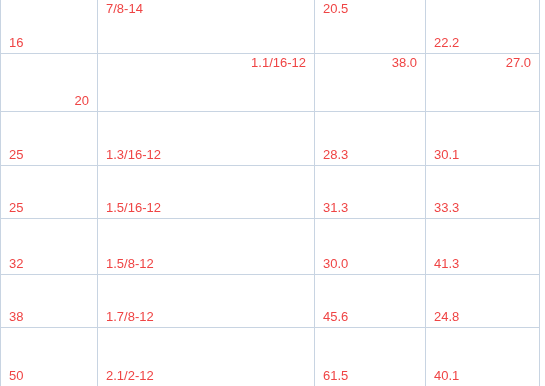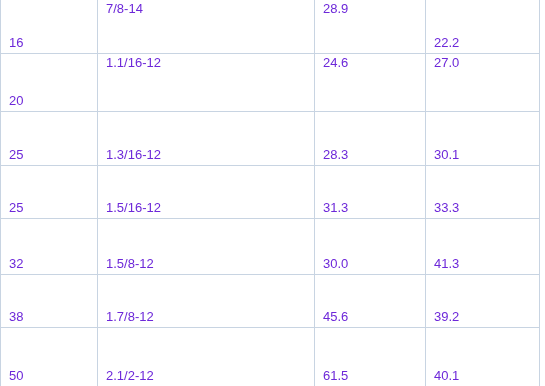--- a/index.html
+++ b/index.html
@@ -30,7 +30,7 @@
     line-height: 1.45;
     white-space: nowrap;
     overflow: hidden;
-    color: #6d28d9;
+    color: #ef4444;
     font-weight: 400;
   }
 

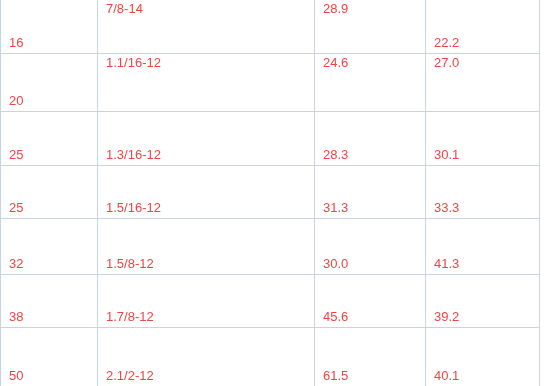--- a/index.html
+++ b/index.html
@@ -73,7 +73,7 @@
     <tr class="row-clipped row-h-53">
       <td class="va-bottom">16</td>
       <td class="va-top">7/8-14</td>
-      <td class="va-top">28.9</td>
+      <td class="va-top">20.5</td>
       <td class="va-bottom">22.2</td>
     </tr>
 

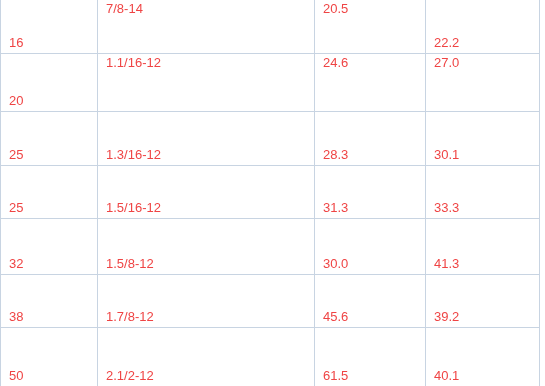--- a/index.html
+++ b/index.html
@@ -51,7 +51,7 @@
 
   
   .row-h-53 td { height: 53px; }
-  .row-h-57 td { height: 57px; }
+  .row-h-57 td { height: 57px; text-align: right; }
   .row-h-53b td { height: 53px; }
   .row-h-52 td { height: 52px; }
   .row-h-55 td { height: 55px; }

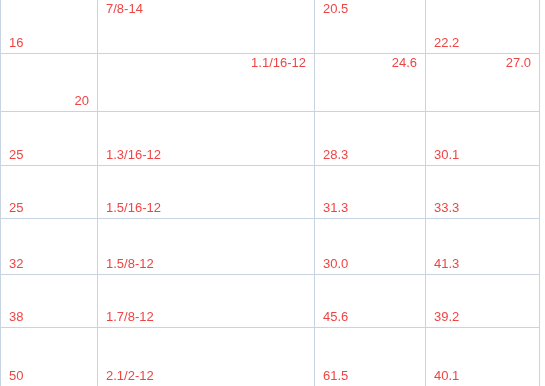--- a/index.html
+++ b/index.html
@@ -80,7 +80,7 @@
     <tr class="row-h-57">
       <td class="va-bottom">20</td>
       <td class="va-top">1.1/16-12</td>
-      <td class="va-top">24.6</td>
+      <td class="va-top">38.0</td>
       <td class="va-top">27.0</td>
     </tr>
 

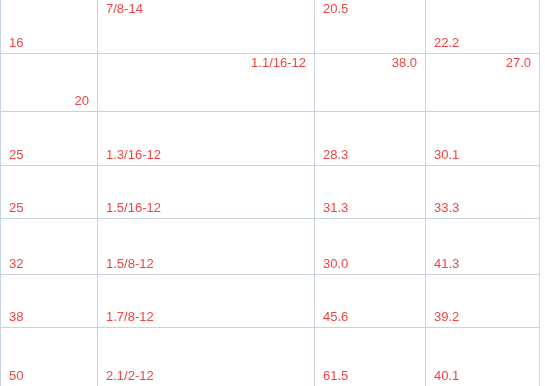--- a/index.html
+++ b/index.html
@@ -109,7 +109,7 @@
       <td class="va-bottom">38</td>
       <td class="va-bottom">1.7/8-12</td>
       <td class="va-bottom">45.6</td>
-      <td class="va-bottom">39.2</td>
+      <td class="va-bottom">24.8</td>
     </tr>
 
     <tr class="row-h-58">

